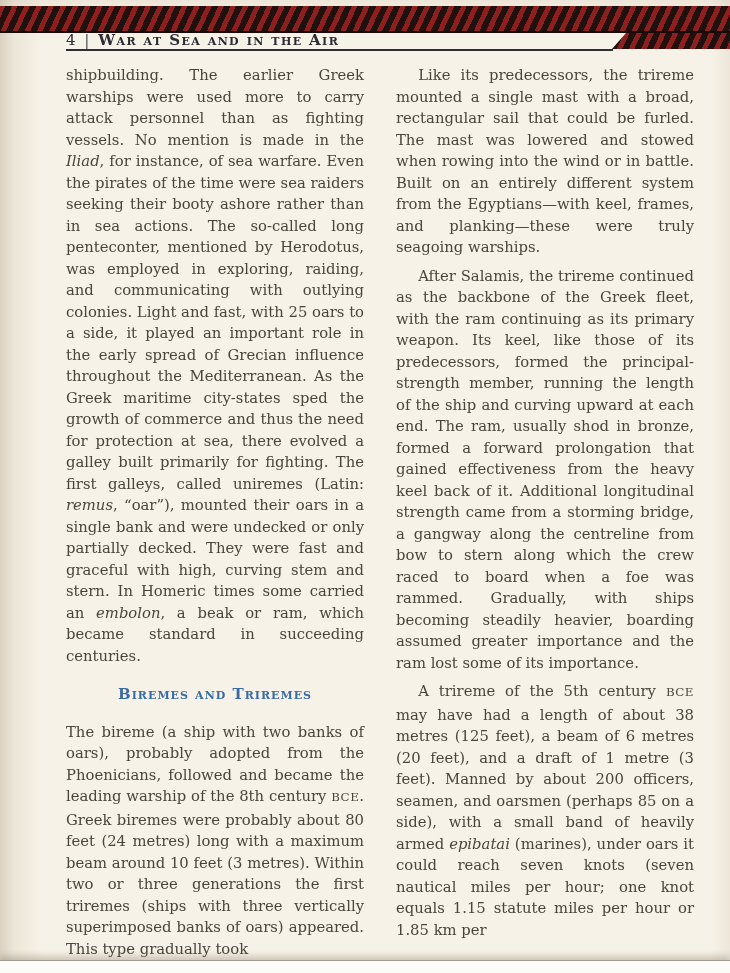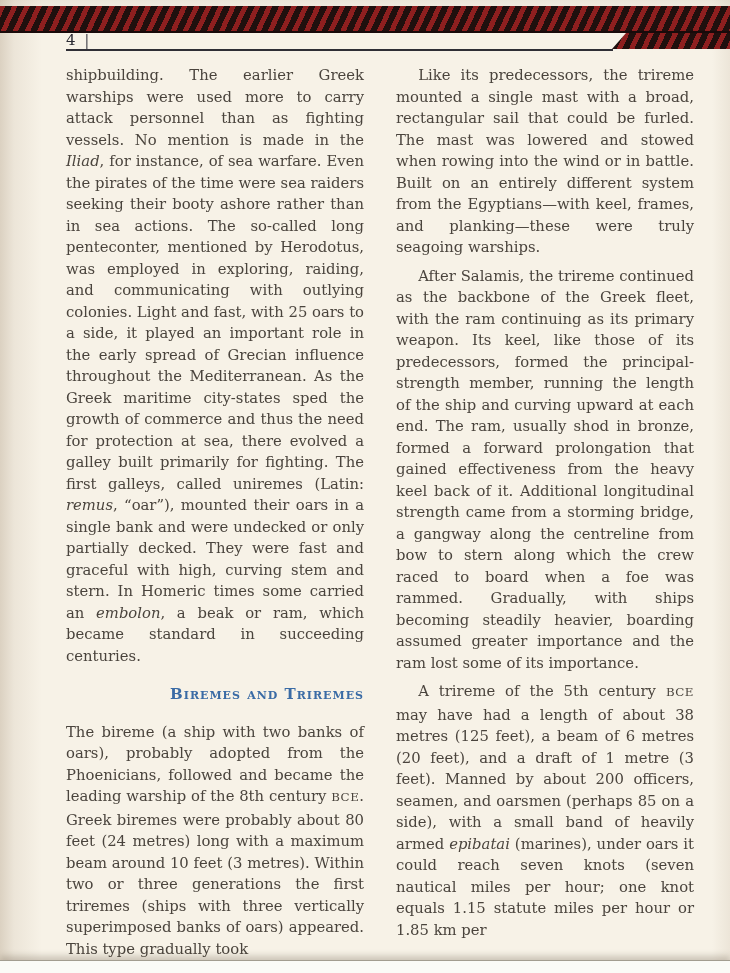--- a/index.html
+++ b/index.html
@@ -99,6 +99,7 @@
   <header class="page-header">
     <span class="pagenum">4</span>
     <span class="sep">|</span>
+    <span class="chapter">War at Sea and in the Air</span>
   </header>
 
   <main class="columns">

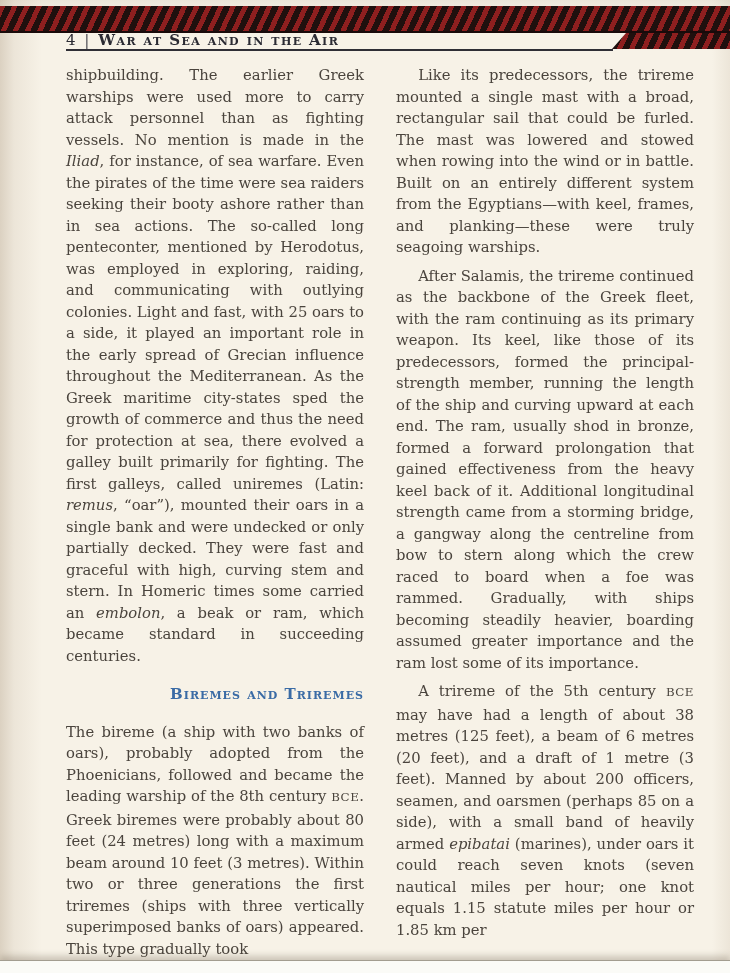--- a/index.html
+++ b/index.html
@@ -60,7 +60,7 @@
   .para em{}
   .sc{font-size:0.8em;letter-spacing:0.5px;}
   .section-heading{
-    margin:18px 0 15px;text-align:right;
+    margin:18px 0 15px;text-align:center;
     color:var(--heading-blue);
     font-size:15px;font-weight:bold;
     font-variant:small-caps;letter-spacing:1px;

